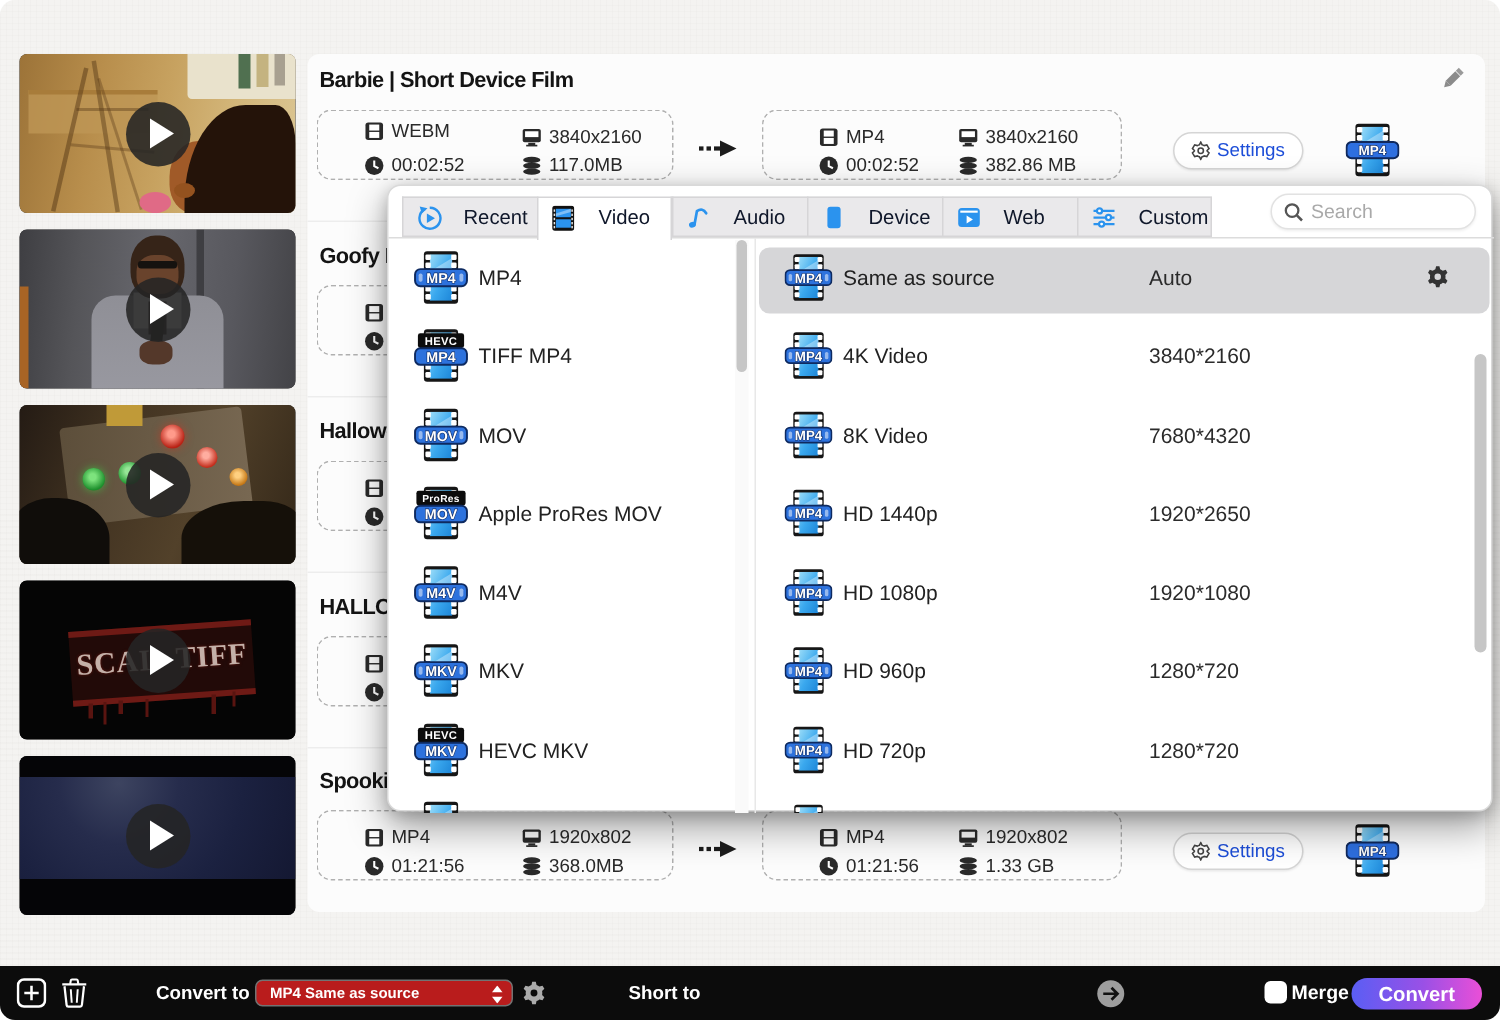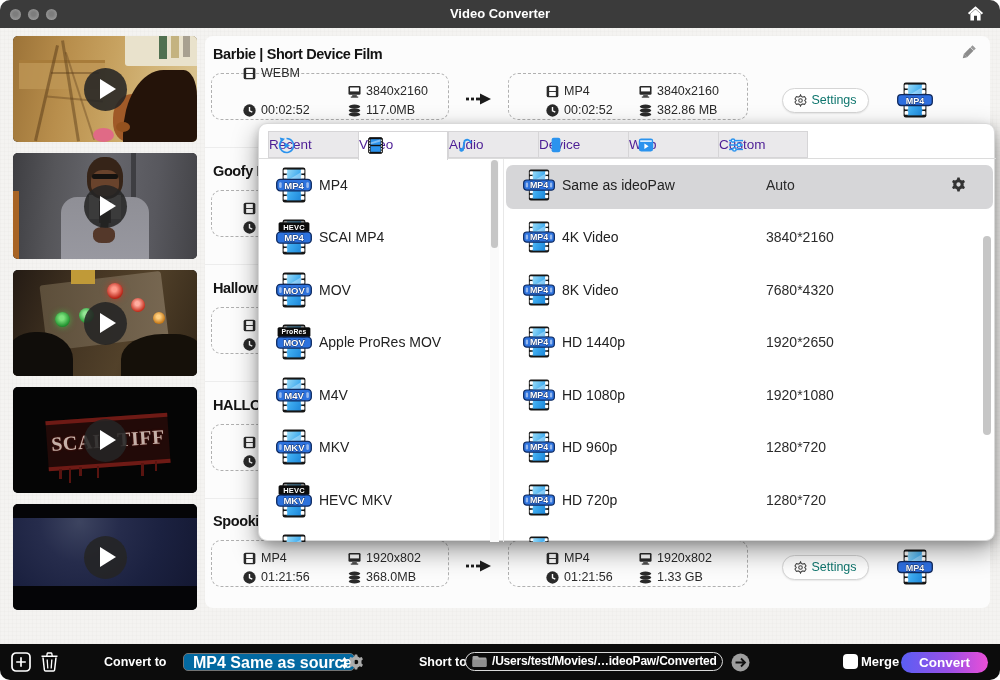--- a/index.html
+++ b/index.html
@@ -101,16 +101,6 @@
     </defs>
   </svg>
 
-  <div id="tbar">
-    <div class="dot" style="left:10px"></div>
-    <div class="dot" style="left:28px"></div>
-    <div class="dot" style="left:46px"></div>
-    <div id="ttitle">Video Converter</div>
-    <svg class="abs" style="right:16px;top:5px" width="17" height="17" viewBox="0 0 18 18">
-      <path d="M9 1.2 L17 8.6 L15.6 10.1 L9 4.1 L2.4 10.1 L1 8.6 Z" fill="#fff"></path>
-      <path d="M3.6 9.2 L9 4.4 L14.4 9.2 L14.4 16.5 L10.6 16.5 L10.6 11.4 L7.4 11.4 L7.4 16.5 L3.6 16.5 Z" fill="#fff"></path>
-    </svg>
-  </div>
 
   <div id="panel"></div>
   <div class="rowline" style="top:147px"></div>

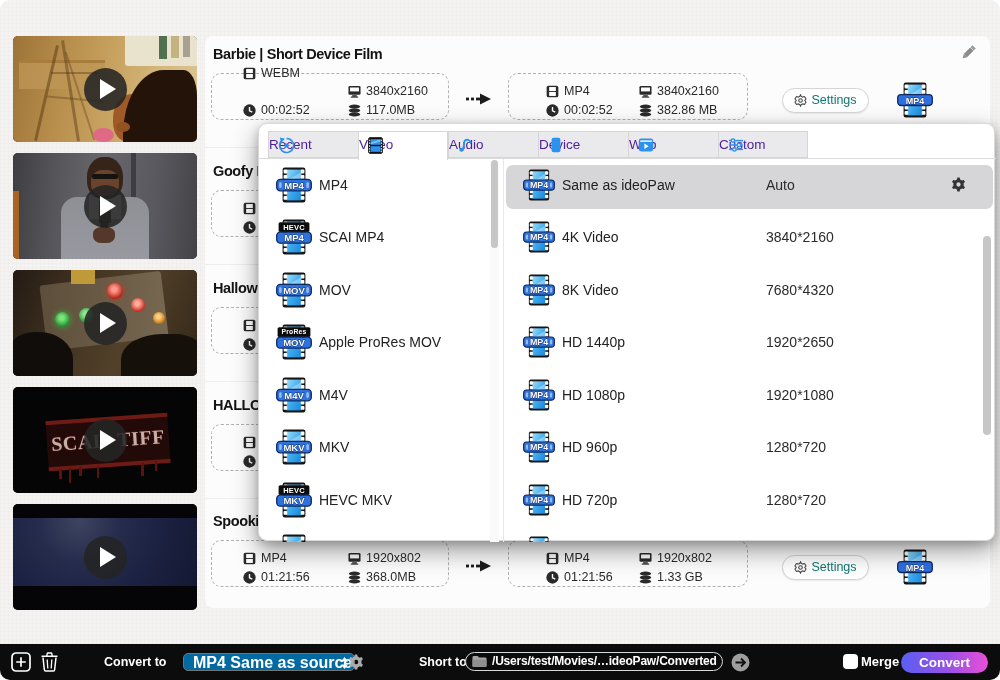--- a/index.html
+++ b/index.html
@@ -181,7 +181,7 @@
 
   <div class="rtitle" style="top:46px">Barbie | Short Device Film</div>
   <div class="ibox" style="left:211px;top:73px;width:236px;height:45px"></div>
-  <div class="cell" style="left:243px;top:64px"><svg width="13" height="13" viewBox="0 0 14 14">
+  <div class="cell" style="left:243px;top:78px"><svg width="13" height="13" viewBox="0 0 14 14">
         <rect x="0.7" y="0.7" width="12.6" height="12.6" rx="2" fill="#2a2a2a"></rect>
         <rect x="3.4" y="2.2" width="7.2" height="4.3" fill="#fff"></rect>
         <rect x="3.4" y="7.5" width="7.2" height="4.3" fill="#fff"></rect>

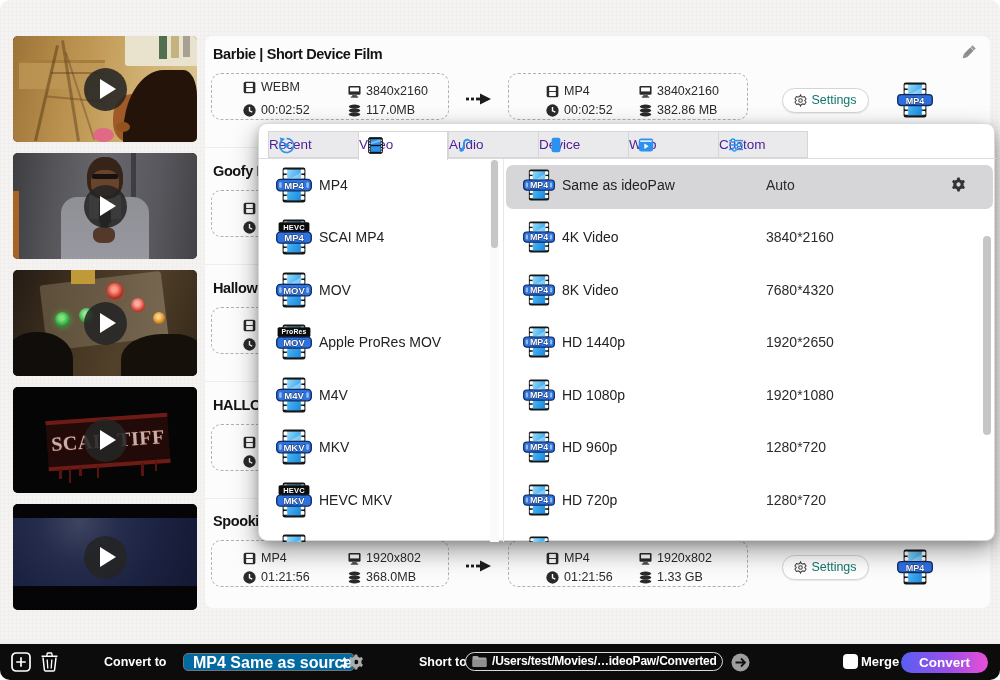--- a/index.html
+++ b/index.html
@@ -36,7 +36,7 @@
     font-weight:500;white-space:nowrap;}
   .cell svg{vertical-align:-2.5px;margin-right:5px;}
   .setbtn{position:absolute;width:85px;height:23px;border:1px solid #d5d5d5;border-radius:13px;
-    background:#fff;box-shadow:0 1px 1.5px rgba(0,0,0,0.08);font-size:12.5px;color:#0f766e;
+    background:#fff;box-shadow:0 1px 1.5px rgba(0,0,0,0.08);font-size:12.5px;color:#1d4ed8;
     text-align:center;line-height:23px;}
   .setbtn svg{vertical-align:-2.5px;margin-right:4px;}
   

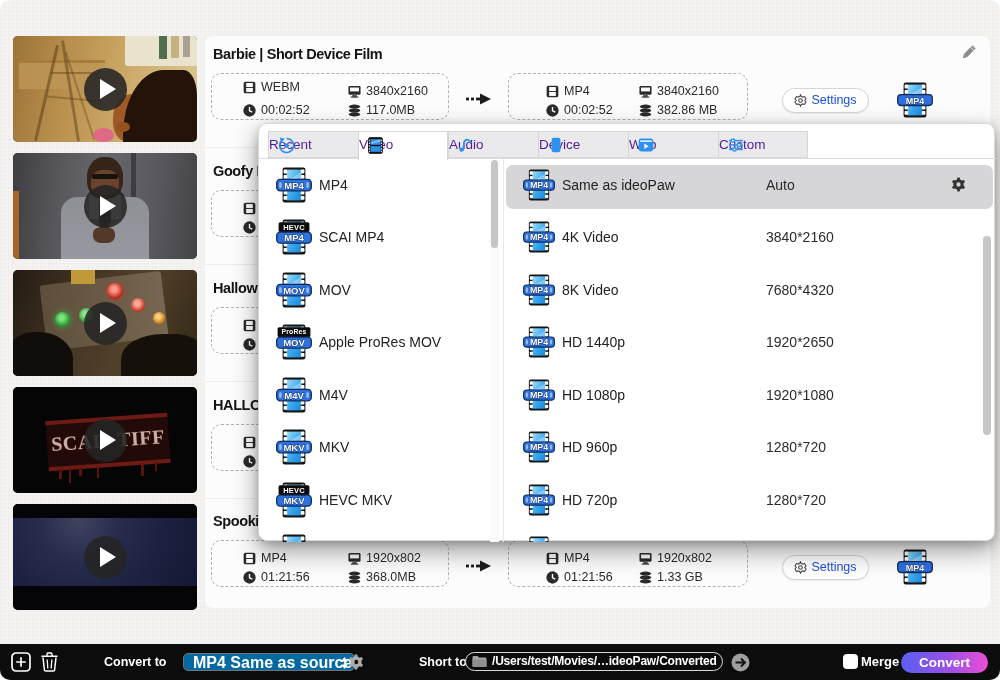--- a/index.html
+++ b/index.html
@@ -41,7 +41,7 @@
   .setbtn svg{vertical-align:-2.5px;margin-right:4px;}
   
   .tab{position:absolute;top:7px;width:90px;height:27px;background:#eae9eb;border:1px solid #d6d5d7;
-    box-sizing:border-box;line-height:25px;text-align:left;font-size:13.5px;color:#4c1d95;
+    box-sizing:border-box;line-height:25px;text-align:left;padding-left:40px;font-size:13.5px;color:#0f172a;
     margin:0;border-right-width:0;}
   .tab svg{position:absolute;left:9px;top:5px;}
   .tab.on{background:#fff;border-color:#d6d5d7;border-right-width:1px;border-bottom:none;height:29px;}

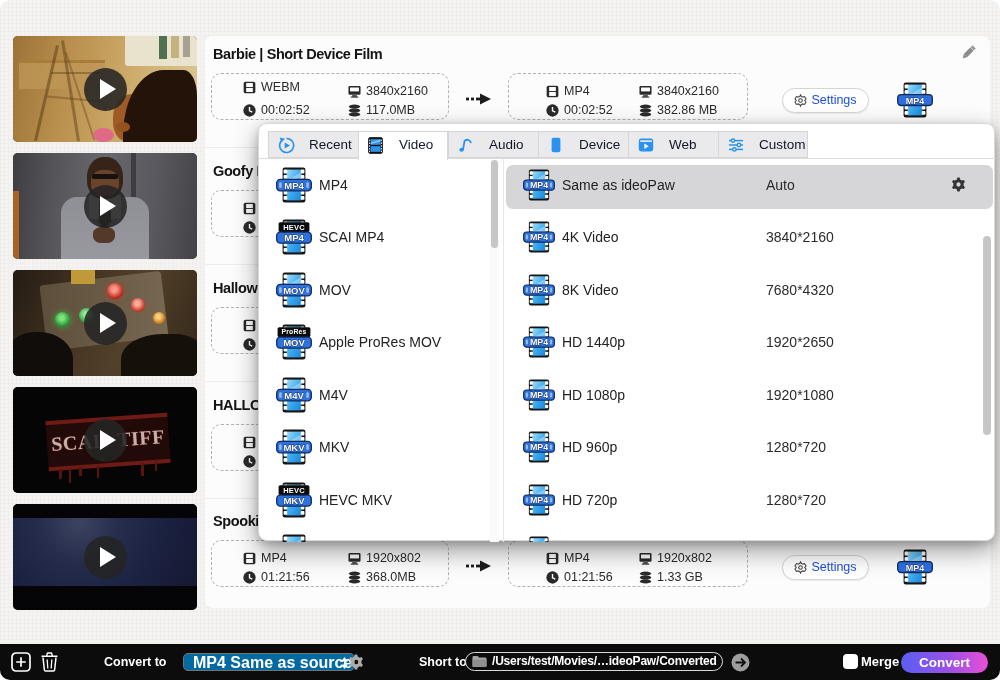--- a/index.html
+++ b/index.html
@@ -392,6 +392,12 @@
           </g>
         </svg>Custom</div>
 
+    <div class="abs" style="left:588px;top:5px;width:135px;height:22px;background:#fff;border:1px solid #e2e2e2;
+      border-radius:12px;box-shadow:0 1px 2px rgba(0,0,0,0.07);line-height:22px;font-size:13px;color:#a9a9a9;">
+      <svg style="vertical-align:-2.5px;margin:0 5px 0 8px" width="13" height="13" viewBox="0 0 13 13">
+          <circle cx="5.4" cy="5.4" r="4.2" fill="none" stroke="#555" stroke-width="1.5"></circle>
+          <line x1="8.6" y1="8.6" x2="12" y2="12" stroke="#555" stroke-width="1.7"></line>
+        </svg>Search</div>
 
     <div class="fitem" style="top:43px">
         <svg class="fic" width="36" height="36" viewBox="0 0 36 36">

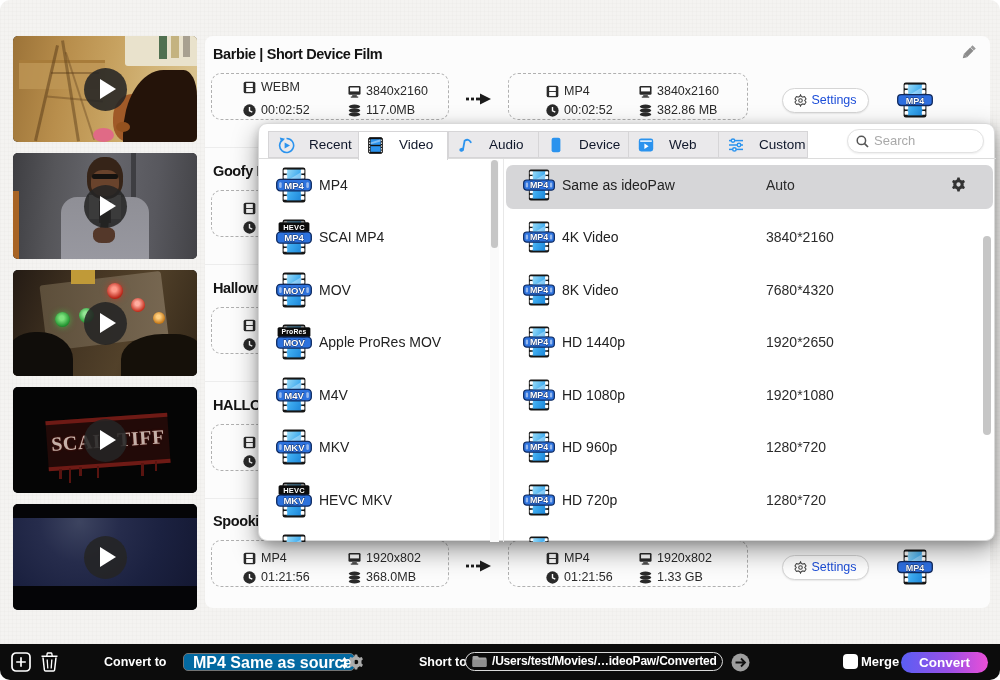--- a/index.html
+++ b/index.html
@@ -486,7 +486,7 @@
           <rect x="30.3" y="15.3" width="2.6" height="5.6" rx="1.2" fill="rgba(255,255,255,0.5)"></rect>
           <text class="bt2" x="18" y="21.9">MP4</text>
         </svg>
-        <span class="rl">Same as ideoPaw</span>
+        <span class="rl">Same as source</span>
         <span class="rv">Auto</span>
       <svg class="abs" style="left:428px;top:8px" width="15" height="15" viewBox="0 0 16 16">
           <path d="M6.8 0.5 L9.2 0.5 L9.7 2.6 A5.6 5.6 0 0 1 11.6 3.7 L13.7 3.1 L14.9 5.2 L13.4 6.7 A5.6 5.6 0 0 1 13.4 9.3 L14.9 10.8 L13.7 12.9 L11.6 12.3 A5.6 5.6 0 0 1 9.7 13.4 L9.2 15.5 L6.8 15.5 L6.3 13.4 A5.6 5.6 0 0 1 4.4 12.3 L2.3 12.9 L1.1 10.8 L2.6 9.3 A5.6 5.6 0 0 1 2.6 6.7 L1.1 5.2 L2.3 3.1 L4.4 3.7 A5.6 5.6 0 0 1 6.3 2.6 Z M8 5.7 A2.3 2.3 0 1 0 8 10.3 A2.3 2.3 0 1 0 8 5.7 Z" fill="#333" fill-rule="evenodd"></path>

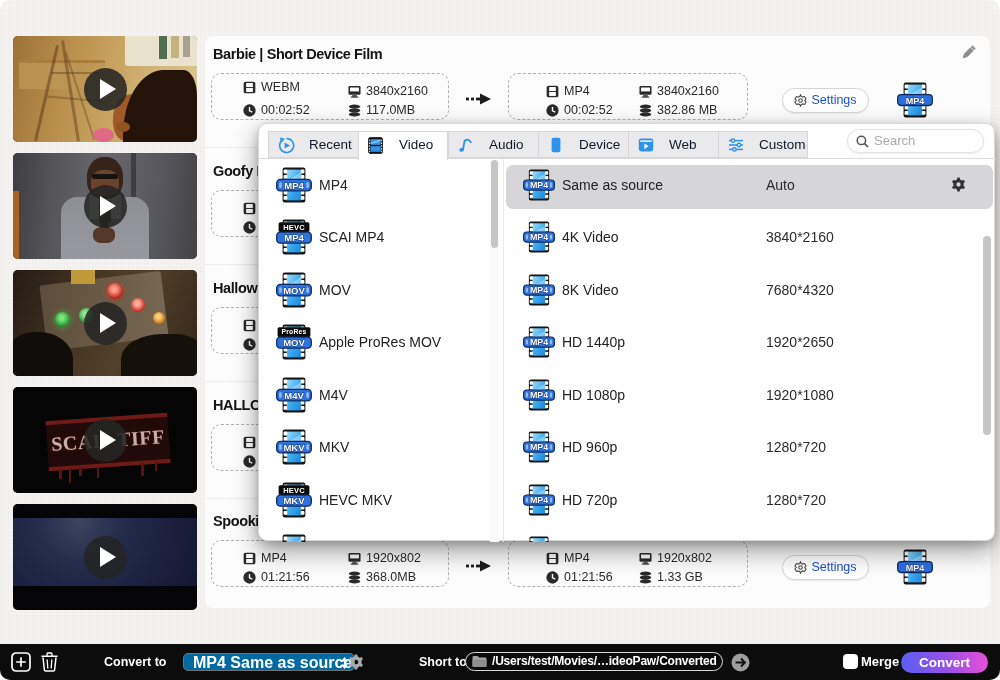--- a/index.html
+++ b/index.html
@@ -417,7 +417,7 @@
           <rect x="0.7" y="13.2" width="34.6" height="11" rx="3.6" fill="#2d72dd" stroke="#0e2a60" stroke-width="1.3"></rect>
           <text class="bt" x="18" y="22.3">MP4</text>
         </svg>
-        <span>SCAI MP4</span>
+        <span>TIFF MP4</span>
       </div>
     <div class="fitem" style="top:148px">
         <svg class="fic" width="36" height="36" viewBox="0 0 36 36">

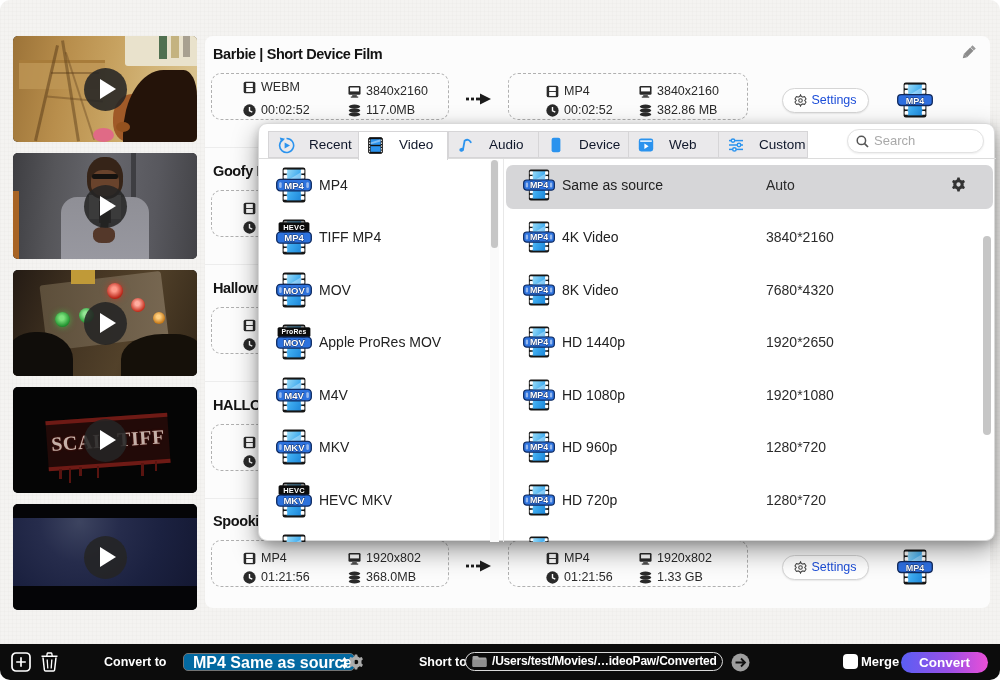--- a/index.html
+++ b/index.html
@@ -579,9 +579,9 @@
         <line x1="11.8" y1="7.5" x2="11.2" y2="16.5" stroke="#fff" stroke-width="1.3"></line>
       </svg>
     <div class="bbtxt" style="left:104px;font-size:12.5px">Convert to</div>
-    <div class="abs" style="left:170px;top:9px;width:172px;height:18px;background:#0369a1;border:1px solid #737373;
-      border-radius:5px;color:#fff;font-size:16px;font-weight:bold;line-height:18px;box-sizing:border-box;
-      padding-left:9px;margin-left:13px;">MP4 Same as source
+    <div class="abs" style="left:170px;top:9px;width:172px;height:18px;background:#b91c1c;border:1px solid #737373;
+      border-radius:5px;color:#fff;font-size:10px;font-weight:bold;line-height:18px;box-sizing:border-box;
+      padding-left:9px;">MP4 Same as source
       <svg class="abs" style="right:5px;top:2.5px" width="9" height="12" viewBox="0 0 9 12">
           <polygon points="4.5,0 8,4.5 1,4.5" fill="#fff"></polygon>
           <polygon points="4.5,12 8,7.5 1,7.5" fill="#fff"></polygon>

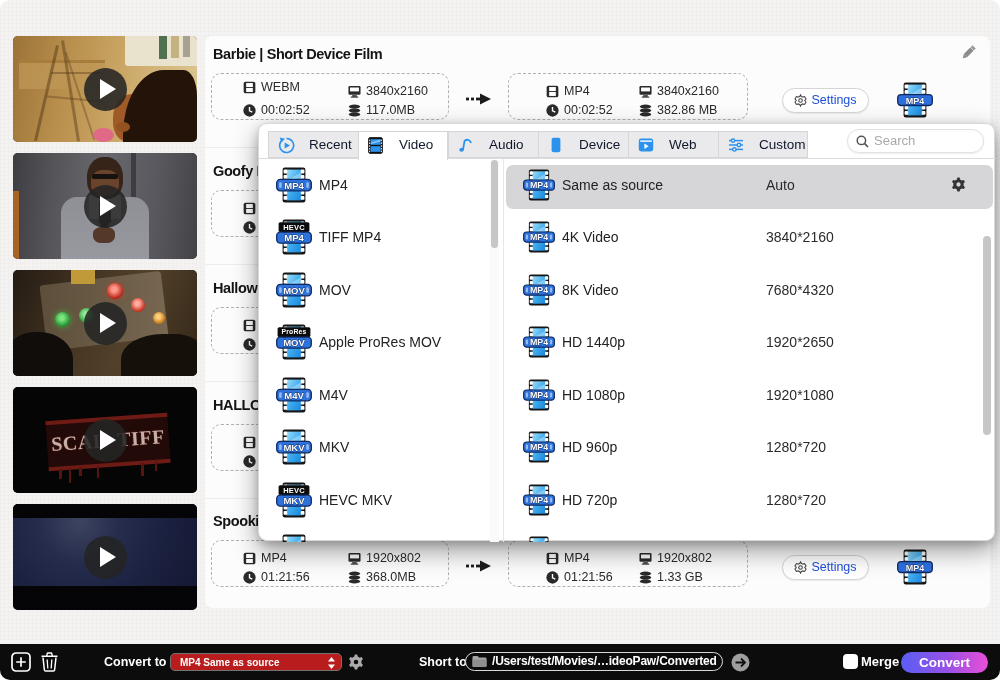--- a/index.html
+++ b/index.html
@@ -591,13 +591,6 @@
         <path d="M6.8 0.5 L9.2 0.5 L9.7 2.6 A5.6 5.6 0 0 1 11.6 3.7 L13.7 3.1 L14.9 5.2 L13.4 6.7 A5.6 5.6 0 0 1 13.4 9.3 L14.9 10.8 L13.7 12.9 L11.6 12.3 A5.6 5.6 0 0 1 9.7 13.4 L9.2 15.5 L6.8 15.5 L6.3 13.4 A5.6 5.6 0 0 1 4.4 12.3 L2.3 12.9 L1.1 10.8 L2.6 9.3 A5.6 5.6 0 0 1 2.6 6.7 L1.1 5.2 L2.3 3.1 L4.4 3.7 A5.6 5.6 0 0 1 6.3 2.6 Z M8 5.7 A2.3 2.3 0 1 0 8 10.3 A2.3 2.3 0 1 0 8 5.7 Z" fill="#ababab" fill-rule="evenodd"></path>
       </svg>
     <div class="bbtxt" style="left:419px;font-size:12.5px">Short to</div>
-    <div class="abs" style="left:465px;top:8px;width:258px;height:19px;background:#0c0c0c;border:1.5px solid #d9d9d9;
-      border-radius:11px;box-sizing:border-box;color:#fff;font-size:12px;font-weight:bold;line-height:16px;
-      padding-left:6px;letter-spacing:-0.2px;white-space:nowrap;">
-      <svg style="vertical-align:-2.5px;margin-right:5px" width="15" height="13" viewBox="0 0 15 13">
-          <path d="M0.5 2.2 Q0.5 1 1.7 1 L5.2 1 Q5.9 1 6.3 1.6 L6.9 2.6 L13.3 2.6 Q14.5 2.6 14.5 3.8 L14.5 10.8 Q14.5 12 13.3 12 L1.7 12 Q0.5 12 0.5 10.8 Z" fill="#a4a4a4"></path>
-          <path d="M0.5 4.6 L14.5 4.6 L14.5 10.8 Q14.5 12 13.3 12 L1.7 12 Q0.5 12 0.5 10.8 Z" fill="#8f8f8f"></path>
-        </svg>/Users/test/Movies/…ideoPaw/Converted</div>
     <svg class="abs" style="left:731px;top:9px" width="19" height="19" viewBox="0 0 19 19">
         <circle cx="9.5" cy="9.5" r="9" fill="#9e9e9e"></circle>
         <path d="M4.5 9.5 L13.5 9.5 M10 5.5 L14 9.5 L10 13.5" fill="none" stroke="#111" stroke-width="1.8"></path>

